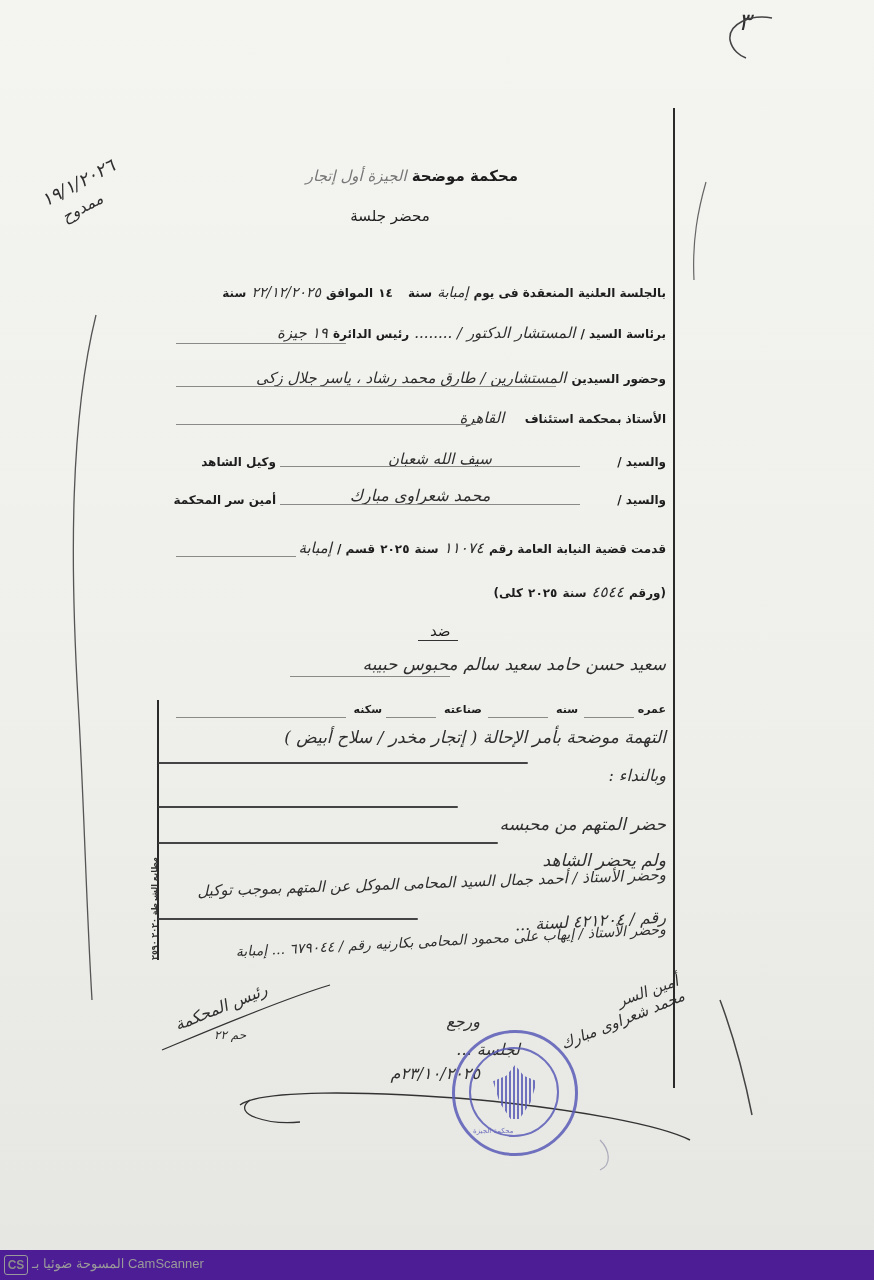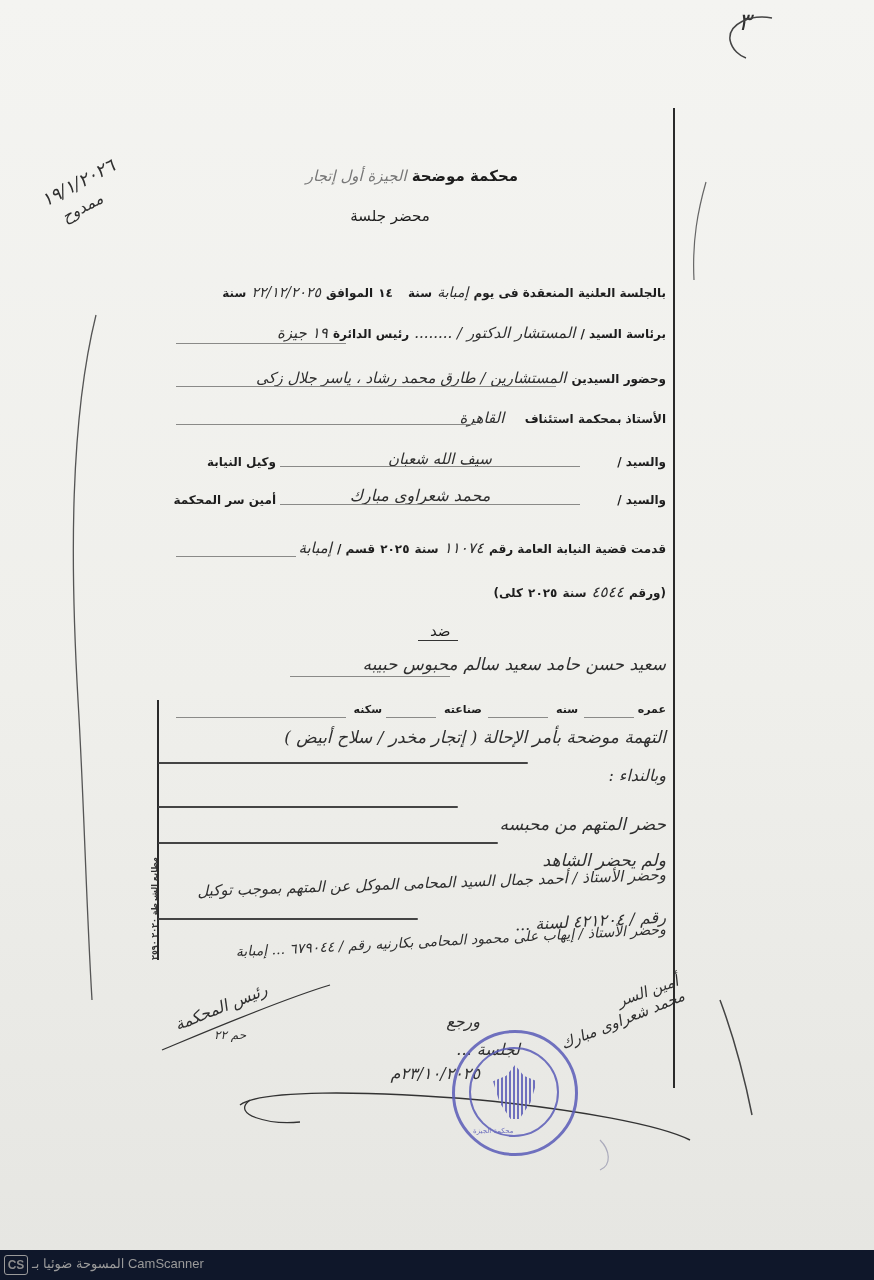--- a/index.html
+++ b/index.html
@@ -116,7 +116,7 @@
   <div class="abs printed rtl" style="left:560px;top:455px;width:106px;">والسيد /</div>
   <div class="abs hand rtl" style="left:330px;top:450px;width:220px;font-size:15px;text-align:center;">سيف الله شعبان</div>
   <div class="rule" style="left:280px;top:466px;width:300px;"></div>
-  <div class="abs printed rtl" style="left:176px;top:455px;width:100px;font-weight:bold;">وكيل النيابة</div>
+  <div class="abs printed rtl" style="left:176px;top:455px;width:100px;font-weight:bold;">وكيل الشاهد</div>
 
   <div class="abs printed rtl" style="left:560px;top:493px;width:106px;">والسيد /</div>
   <div class="abs hand rtl" style="left:290px;top:486px;width:260px;font-size:16px;text-align:center;">محمد شعراوى مبارك</div>

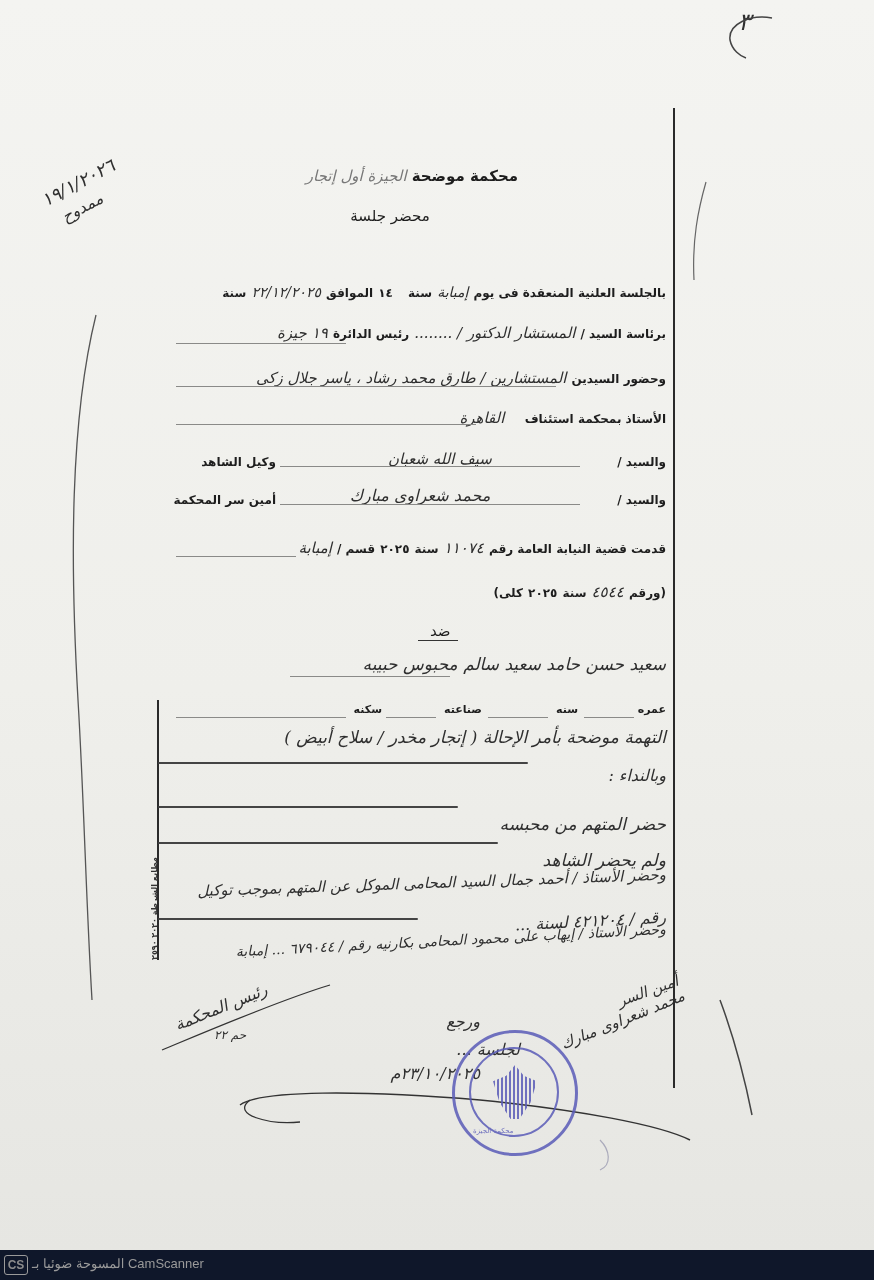--- a/index.html
+++ b/index.html
@@ -20,7 +20,7 @@
   .vline { position:absolute; width:2px; background:#2a2a2a; }
   .hline { position:absolute; height:2px; background:#444; border-radius:2px; }
   .footer {
-    position:absolute; left:0; top:1250px; width:874px; height:30px; background:#0f172a;
+    position:absolute; left:0; top:1250px; width:874px; height:30px; background:#4c1d95;
   }
   .cs-badge {
     position:absolute; left:4px; top:5px; width:22px; height:18px;

